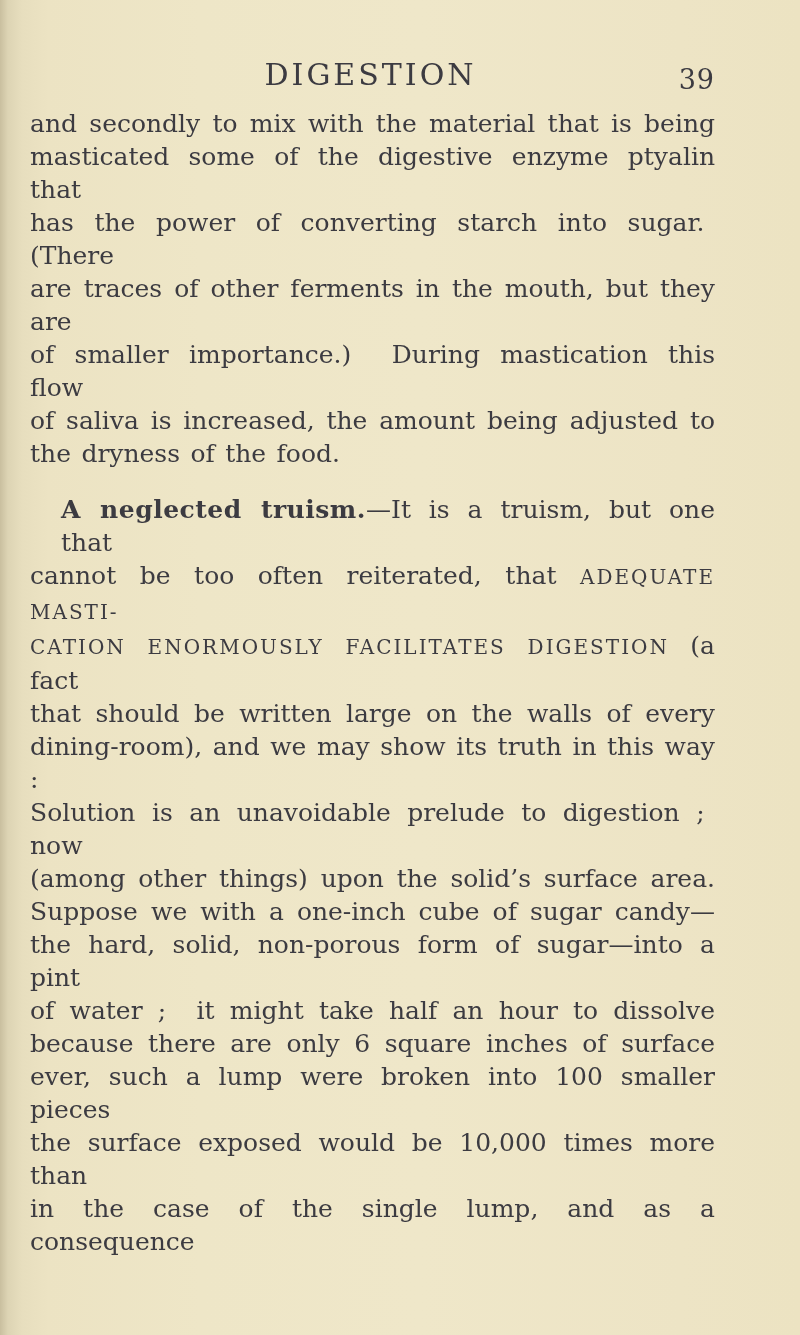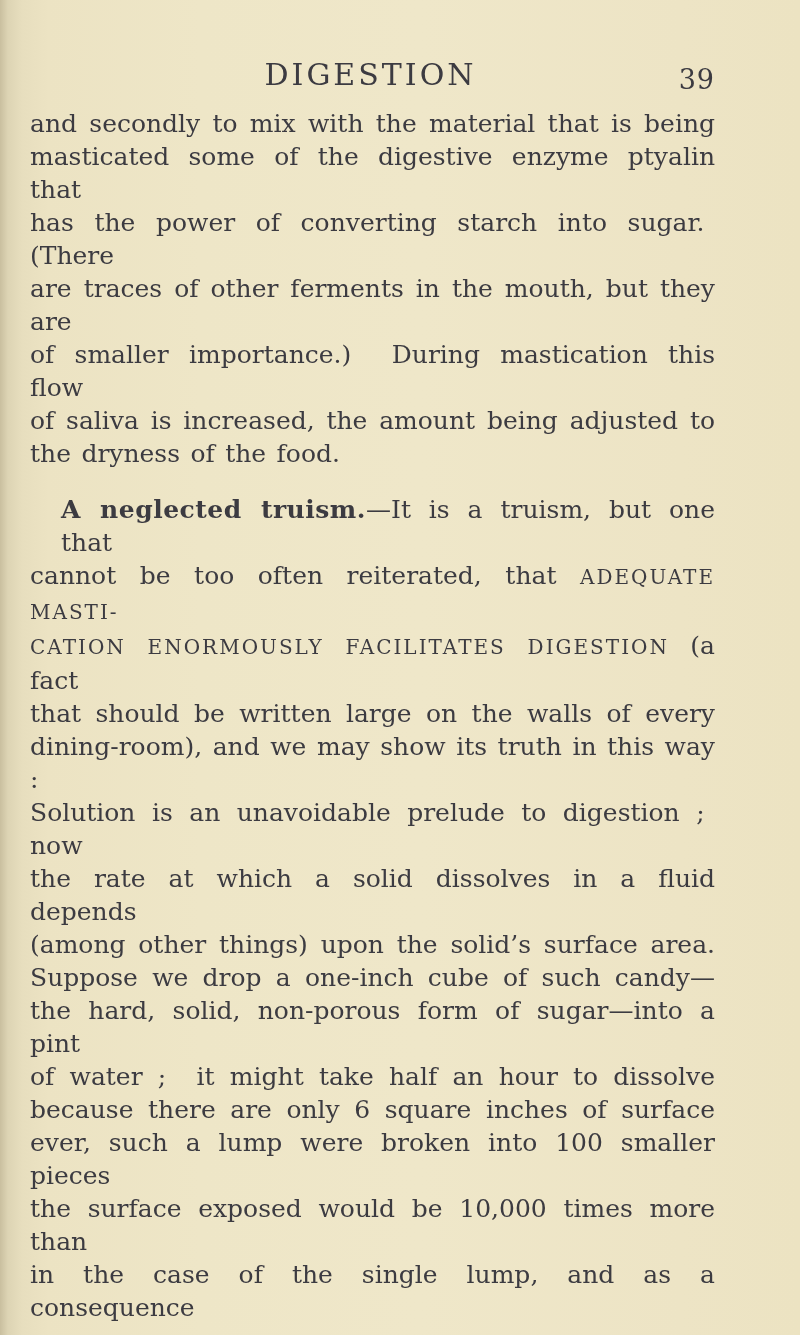--- a/index.html
+++ b/index.html
@@ -103,7 +103,6 @@
         <div class="line"><span class="seg-n">that should be written large on the walls of every</span></div>
         <div class="line"><span class="seg-n">dining-room), and we may show its truth in this way :</span></div>
         <div class="line"><span class="seg-n">Solution is an unavoidable prelude to digestion ;&nbsp; now</span></div>
-        <div class="line"><span class="seg-n">the rate at which a solid dissolves in a fluid depends</span></div>
         <div class="line"><span class="seg-n">(among other things) upon the solid’s surface area.</span></div>
         <div class="line"><span class="seg-n">Suppose we drop a one-inch cube of such candy—</span></div>
         <div class="line"><span class="seg-n">the hard, solid, non-porous form of sugar—into a pint</span></div>

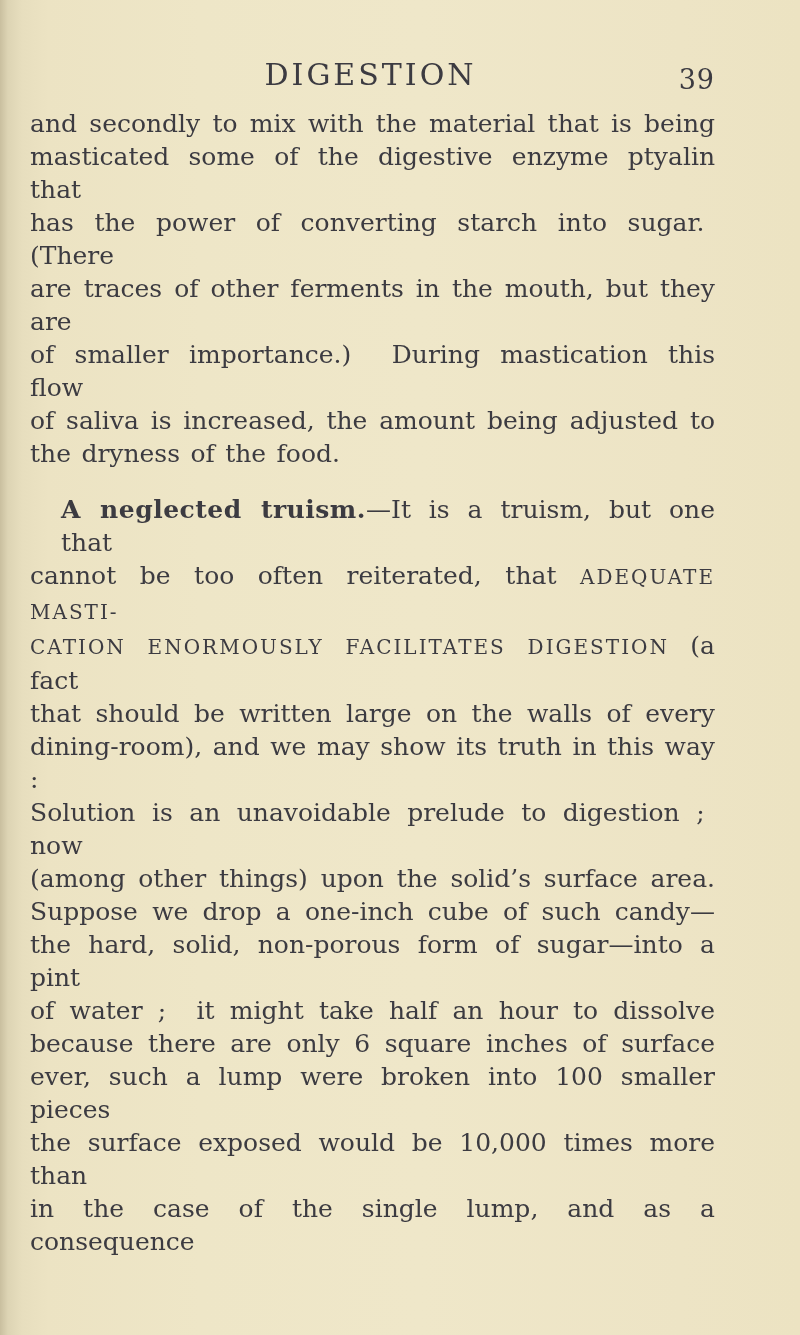--- a/index.html
+++ b/index.html
@@ -104,7 +104,7 @@
         <div class="line"><span class="seg-n">dining-room), and we may show its truth in this way :</span></div>
         <div class="line"><span class="seg-n">Solution is an unavoidable prelude to digestion ;&nbsp; now</span></div>
         <div class="line"><span class="seg-n">(among other things) upon the solid’s surface area.</span></div>
-        <div class="line"><span class="seg-n">Suppose we drop a one-inch cube of such candy—</span></div>
+        <div class="line"><span class="seg-n">Suppose we with a one-inch cube of sugar candy—</span></div>
         <div class="line"><span class="seg-n">the hard, solid, non-porous form of sugar—into a pint</span></div>
         <div class="line"><span class="seg-n">of water ;&nbsp; it might take half an hour to dissolve</span></div>
         <div class="line"><span class="seg-n">because there are only 6 square inches of surface</span></div>

